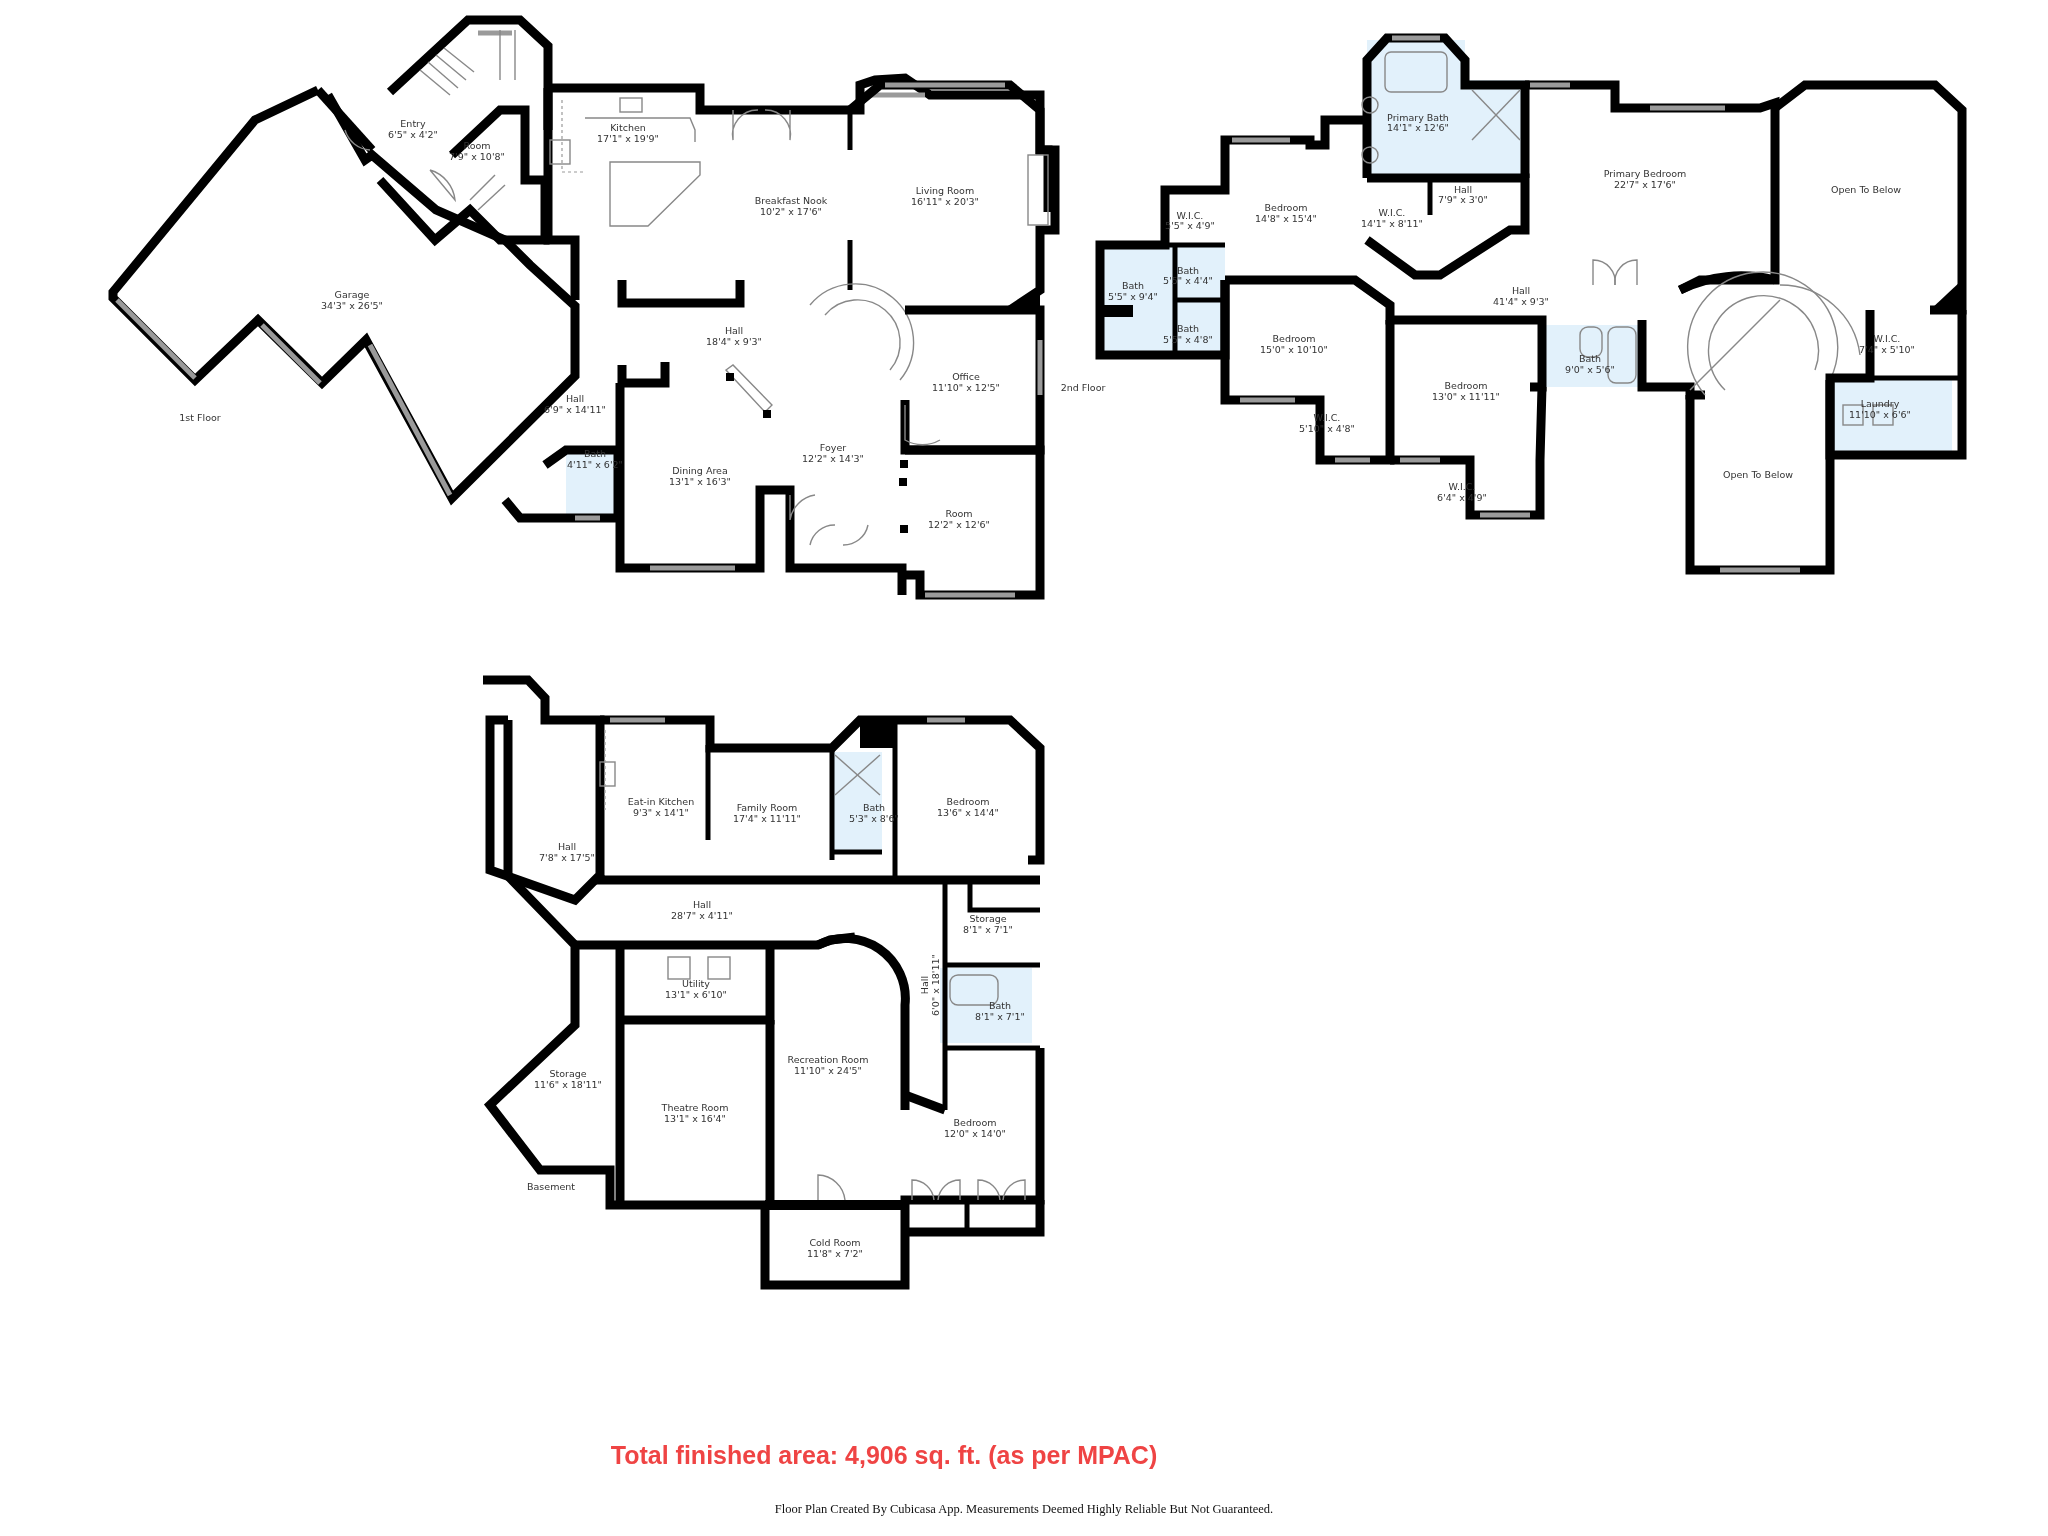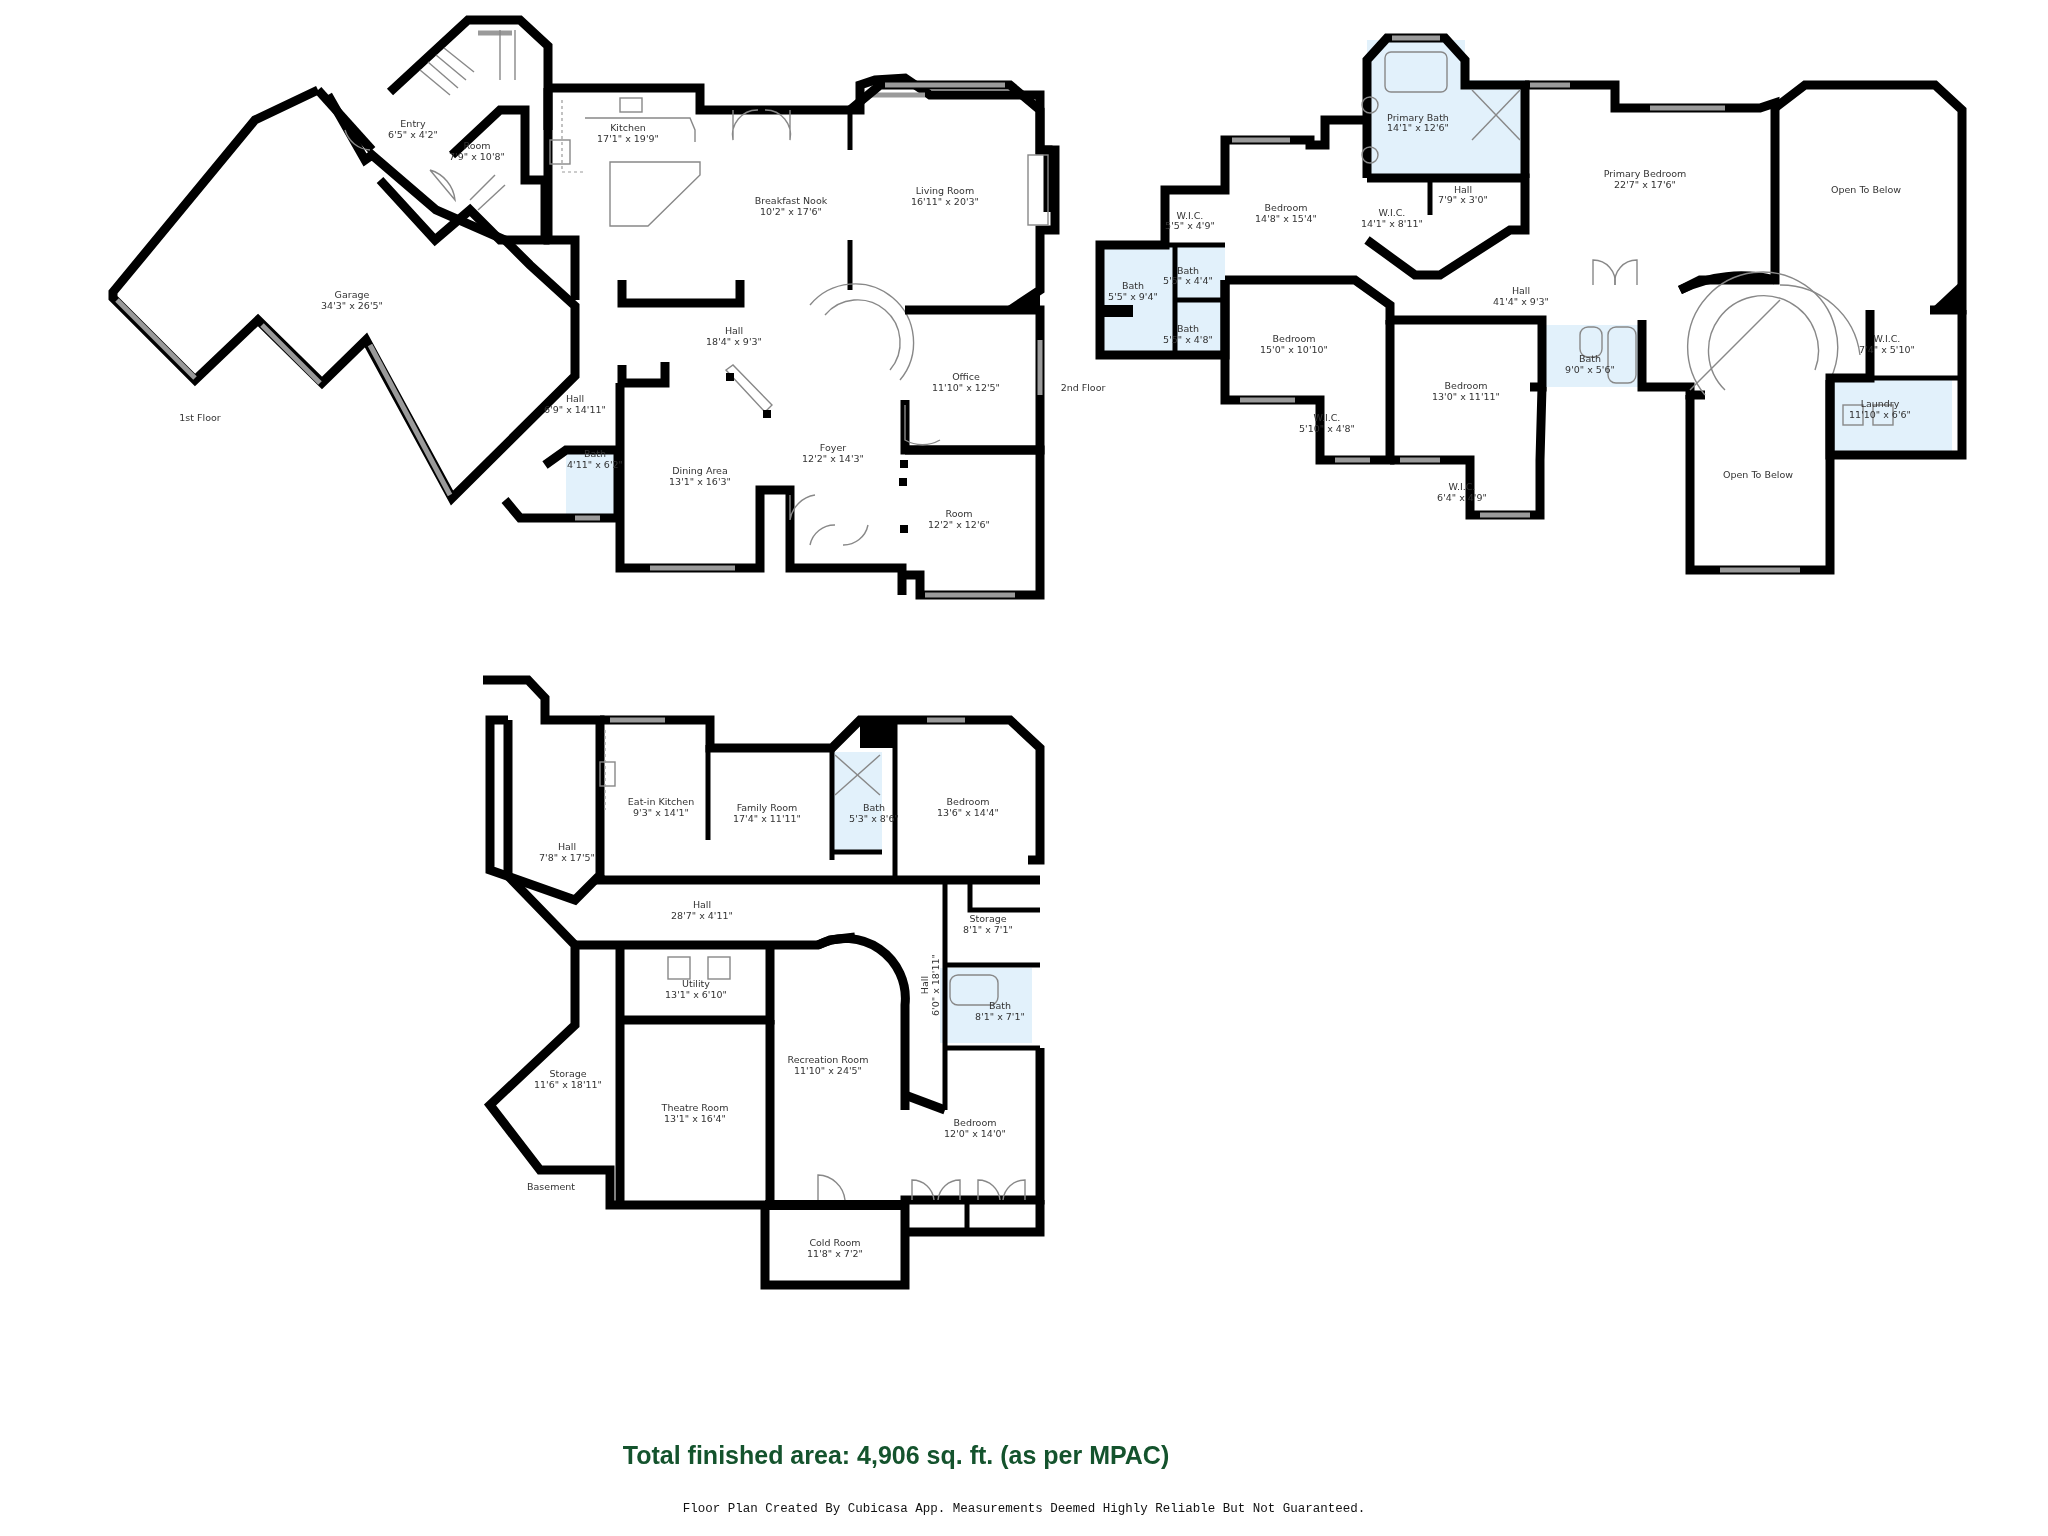--- a/index.html
+++ b/index.html
@@ -15,7 +15,7 @@
   .solid { fill:#000; }
   .lbl { font-family:"DejaVu Sans", sans-serif; font-size:9.5px; fill:#333; text-anchor:middle; }
   .floor-lbl { font-family:"DejaVu Sans", sans-serif; font-size:9.5px; fill:#333; text-anchor:middle; }
-  .total { position:absolute; left:12px; width:1768px; top:1441px; text-align:center; font-family:"Liberation Sans", sans-serif; font-weight:bold; font-size:25px; color:#14532d; }
+  .total { position:absolute; left:0; width:1768px; top:1441px; text-align:center; font-family:"Liberation Sans", sans-serif; font-weight:bold; font-size:25px; color:#ef4444; }
   .disclaimer { position:absolute; left:0; width:2048px; top:1502px; text-align:center; font-family:Liberation Mono, monospace; font-size:12.5px; color:#111; }
 </style>
 </head>

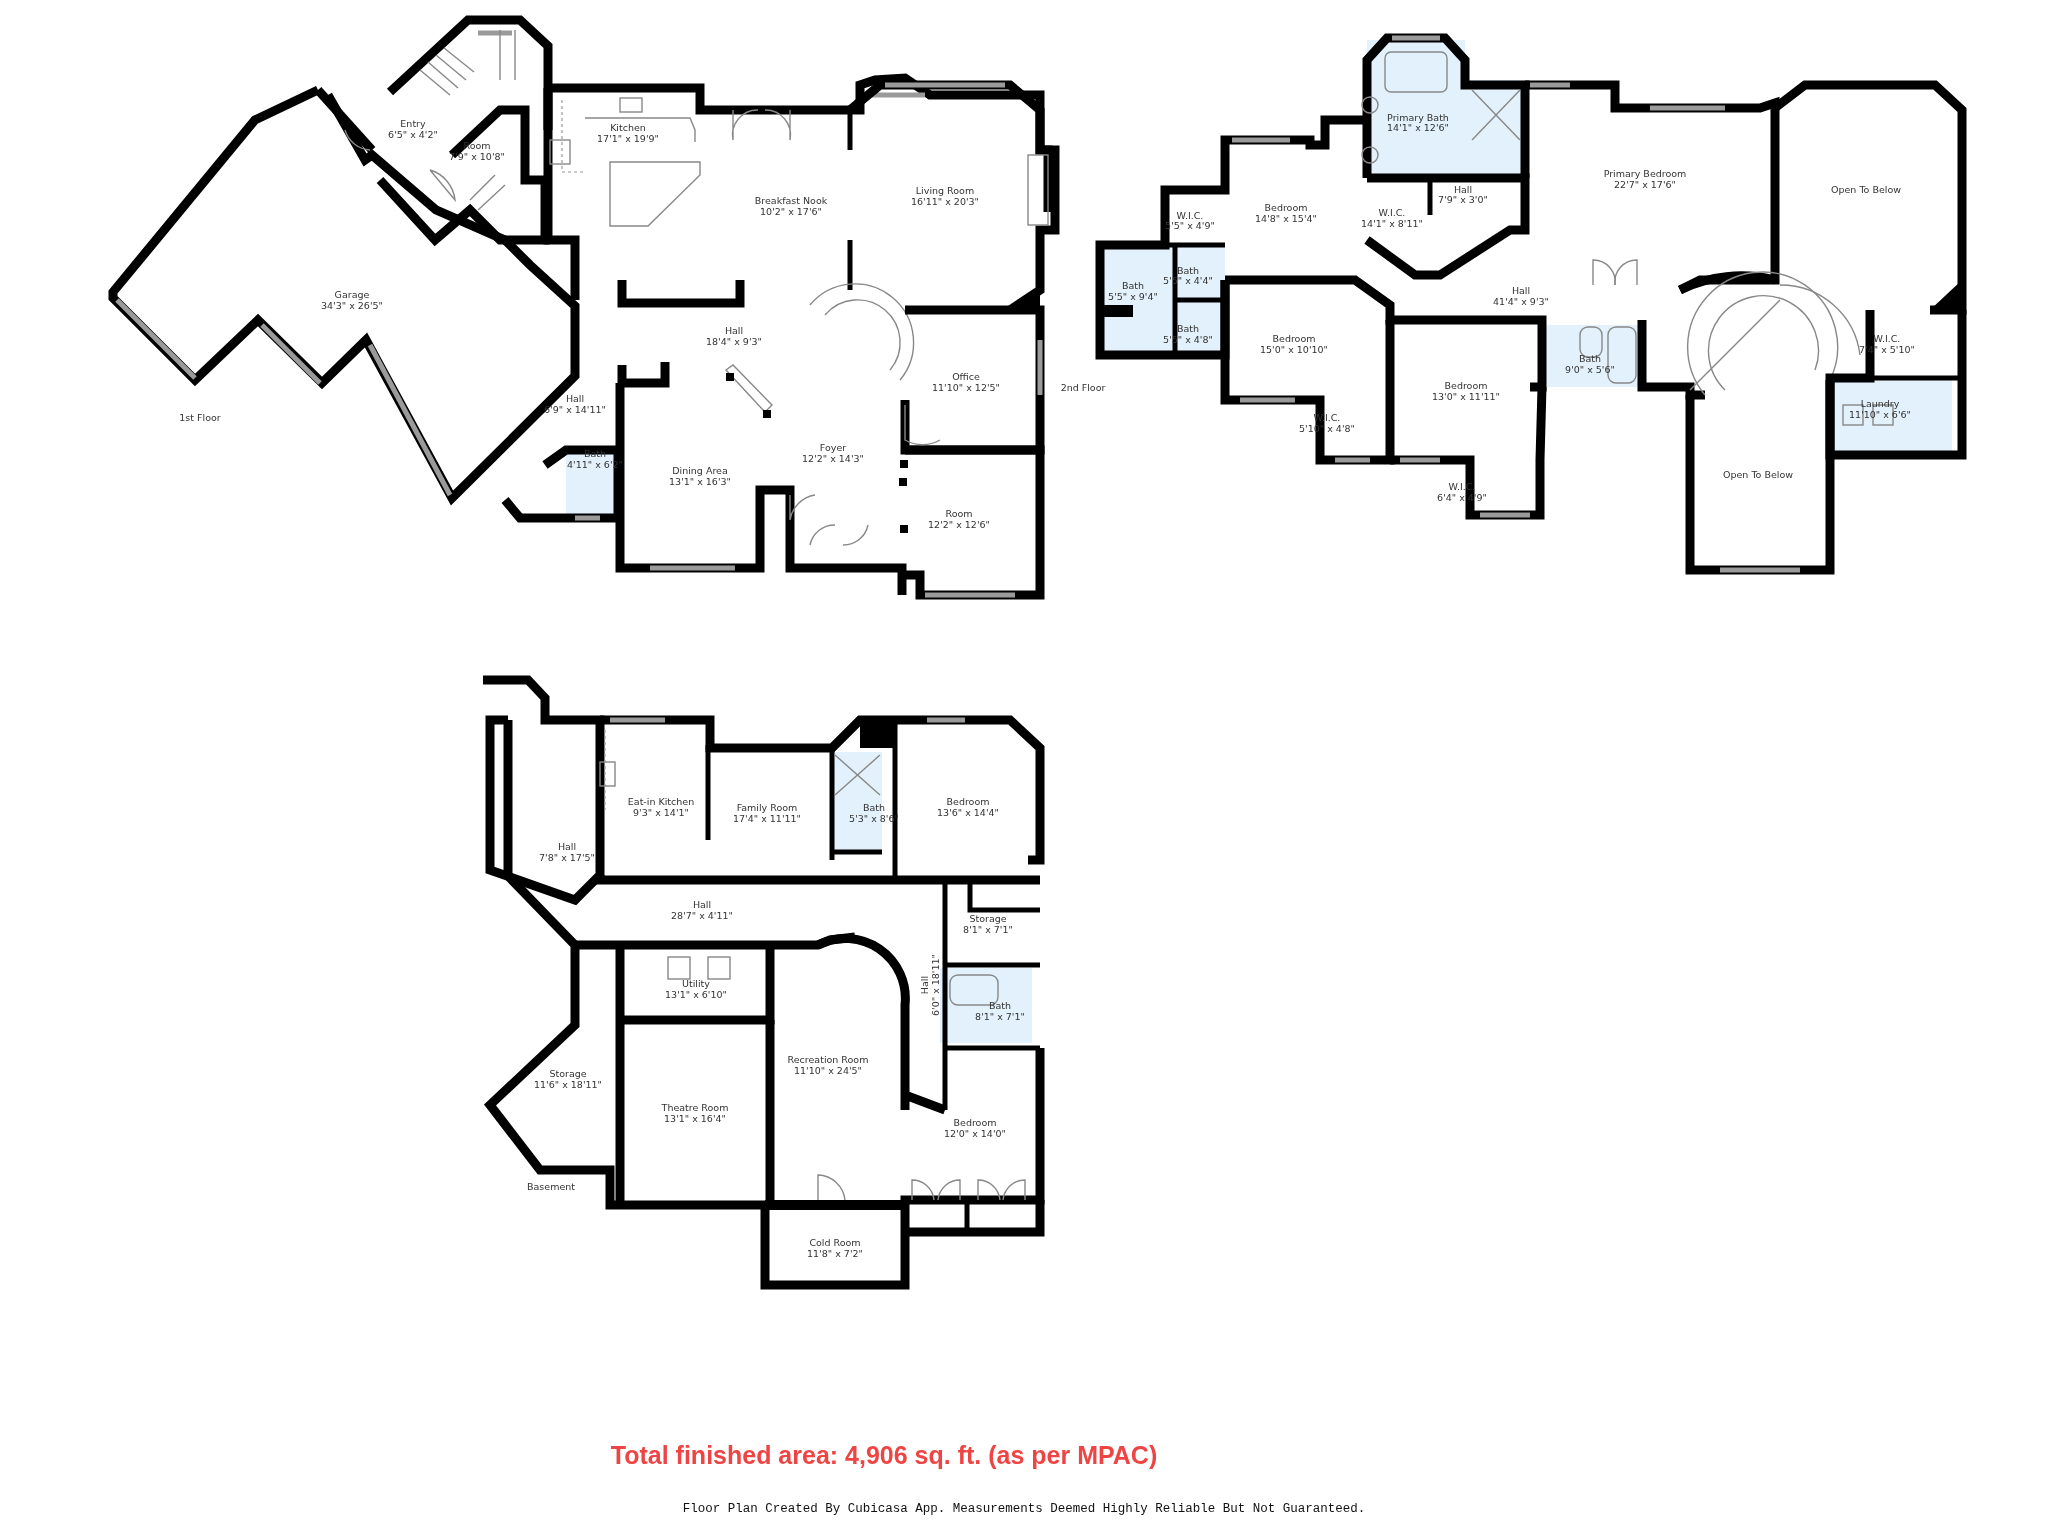--- a/index.html
+++ b/index.html
@@ -16,7 +16,7 @@
   .lbl { font-family:"DejaVu Sans", sans-serif; font-size:9.5px; fill:#333; text-anchor:middle; }
   .floor-lbl { font-family:"DejaVu Sans", sans-serif; font-size:9.5px; fill:#333; text-anchor:middle; }
   .total { position:absolute; left:0; width:1768px; top:1441px; text-align:center; font-family:"Liberation Sans", sans-serif; font-weight:bold; font-size:25px; color:#ef4444; }
-  .disclaimer { position:absolute; left:0; width:2048px; top:1502px; text-align:center; font-family:Liberation Mono, monospace; font-size:12.5px; color:#111; }
+  .disclaimer { position:absolute; left:0; width:2048px; top:1502px; text-align:center; font-family:Liberation Serif, serif; font-size:12.5px; color:#111; }
 </style>
 </head>
 <body>

